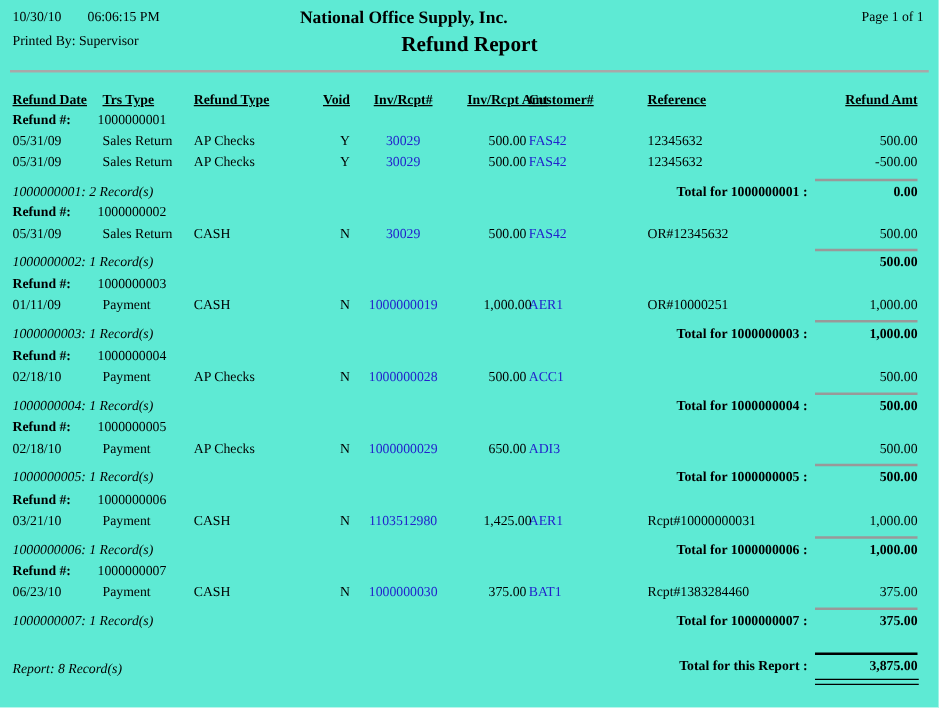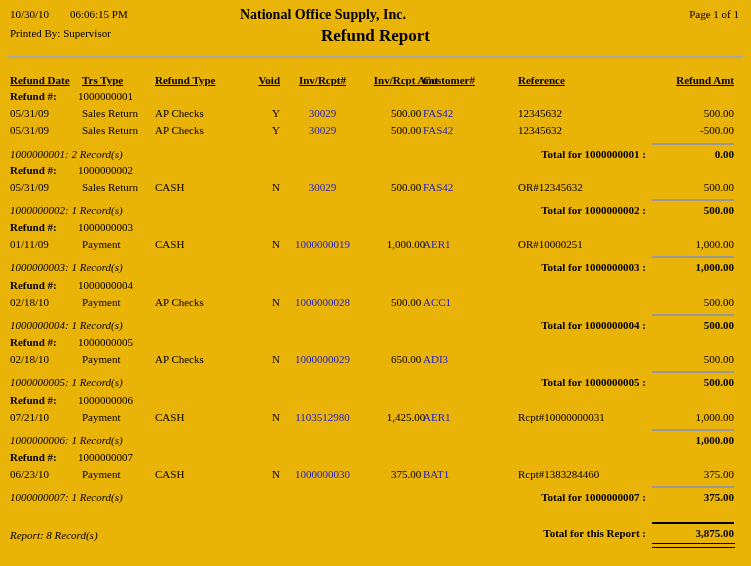--- a/index.html
+++ b/index.html
@@ -9,7 +9,7 @@
   }
   html,body{margin:0;padding:0;background:#ffffff;}
   body{font-family:"Liberation Serif", serif;color:var(--ink);}
-  .page{position:relative;width:751px;height:566px;background:#eab308;overflow:hidden;}
+  .page{position:relative;width:751px;height:566px;background:#5eead4;overflow:hidden;}
 
   .t{position:absolute;font-size:11px;line-height:13px;white-space:nowrap;}
   .row{position:absolute;left:0;width:751px;height:14px;font-size:11px;line-height:13px;}

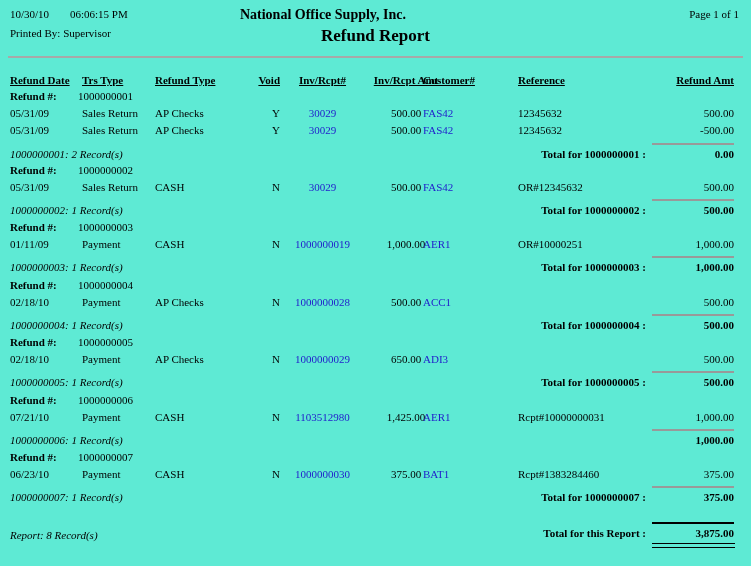--- a/index.html
+++ b/index.html
@@ -117,7 +117,6 @@
   <div class="grule" style="top:199px"></div>
   <div class="row" style="top:204px">
     <span class="cell c-date i">1000000002: 1 Record(s)</span>
-    <span class="cell c-tlabel b">Total for 1000000002 :</span>
     <span class="cell c-amt b">500.00</span>
   </div>
 

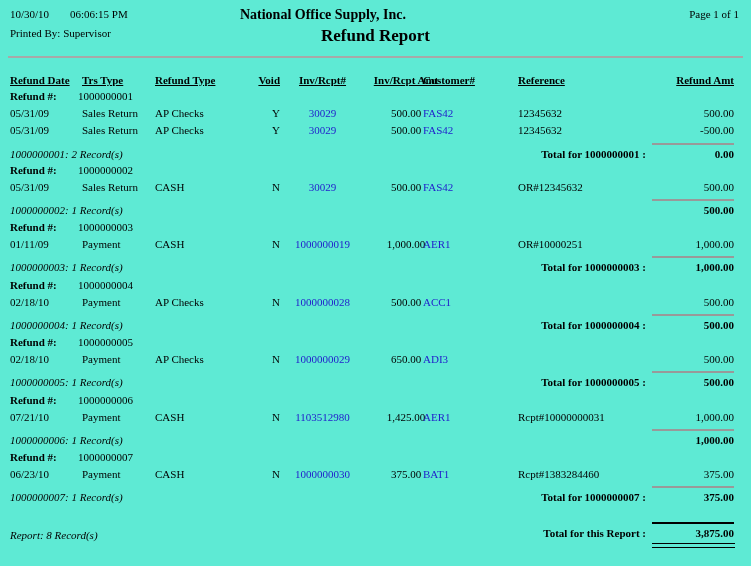--- a/index.html
+++ b/index.html
@@ -191,7 +191,7 @@
     <span class="cell c-gval">1000000006</span>
   </div>
   <div class="row" style="top:411px">
-    <span class="cell c-date">07/21/10</span>
+    <span class="cell c-date">03/21/10</span>
     <span class="cell c-trs">Payment</span>
     <span class="cell c-rtype">CASH</span>
     <span class="cell c-void">N</span>

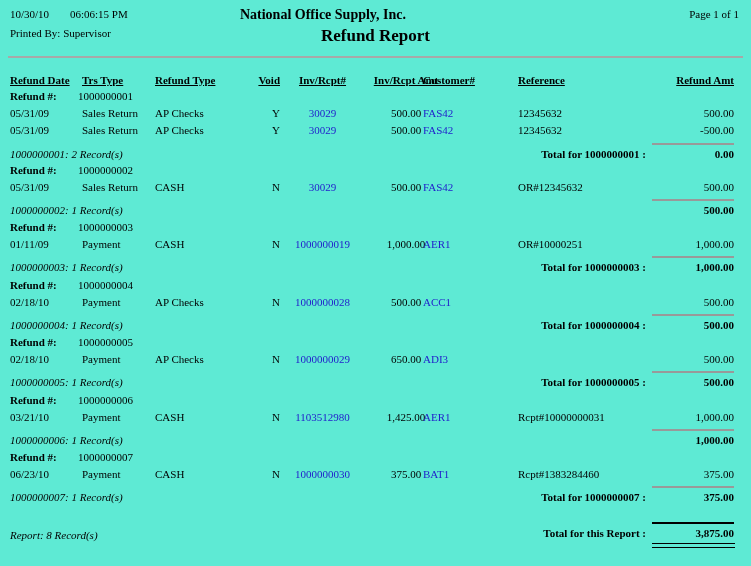--- a/index.html
+++ b/index.html
@@ -204,6 +204,7 @@
   <div class="grule" style="top:429px"></div>
   <div class="row" style="top:434px">
     <span class="cell c-date i">1000000006: 1 Record(s)</span>
+    <span class="cell c-tlabel b">Total for 1000000006 :</span>
     <span class="cell c-amt b">1,000.00</span>
   </div>
 

